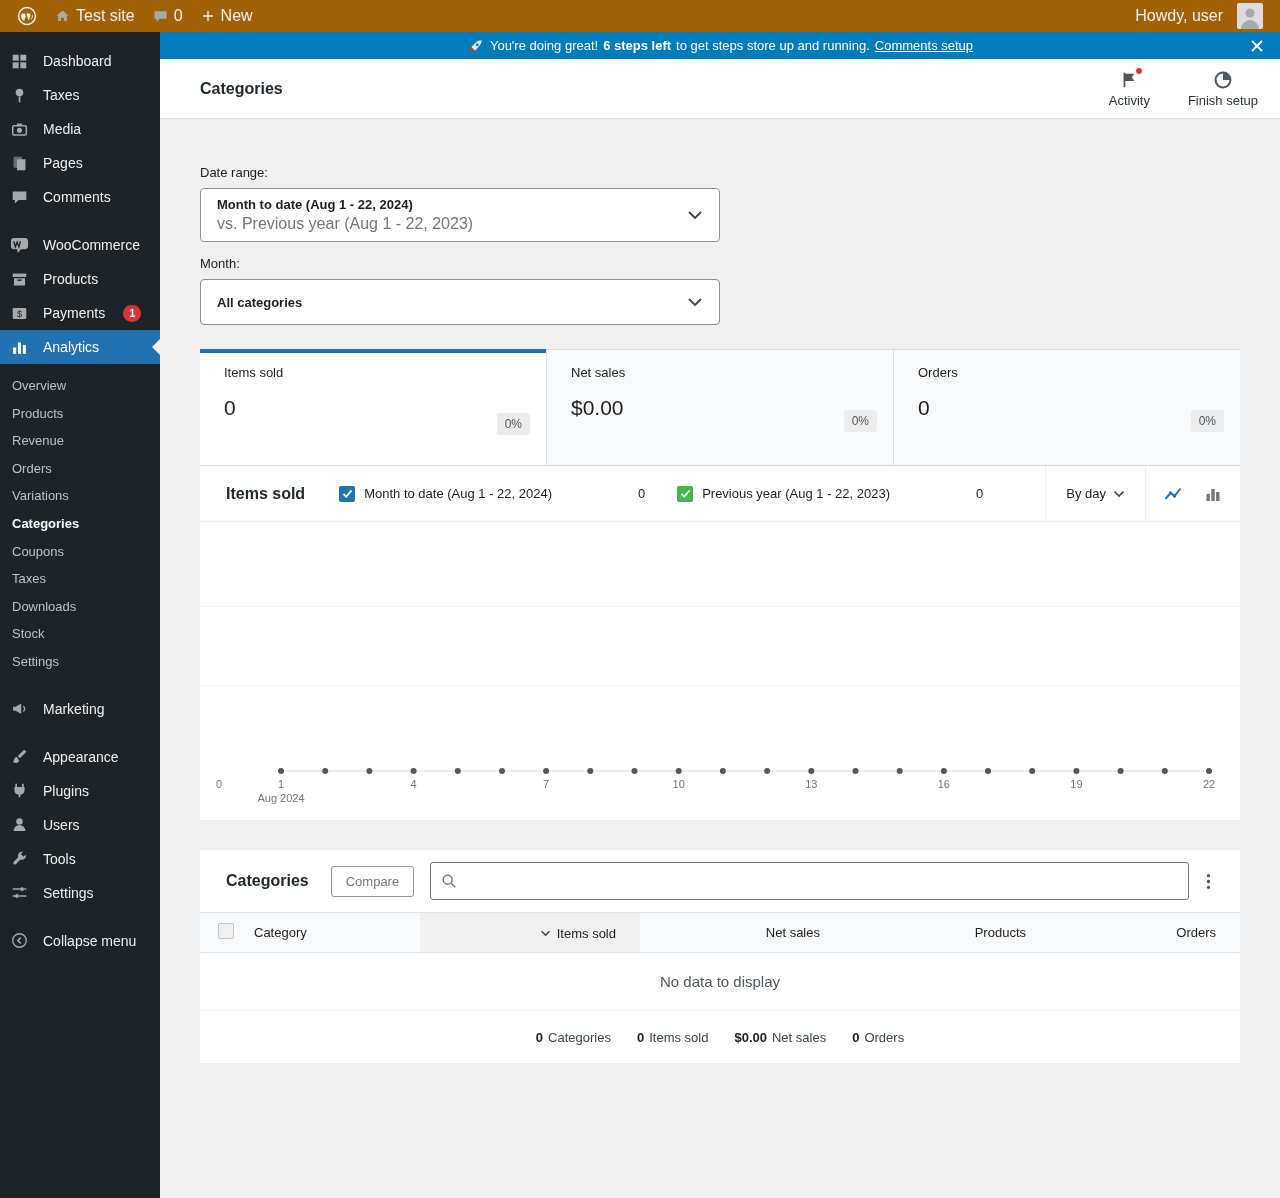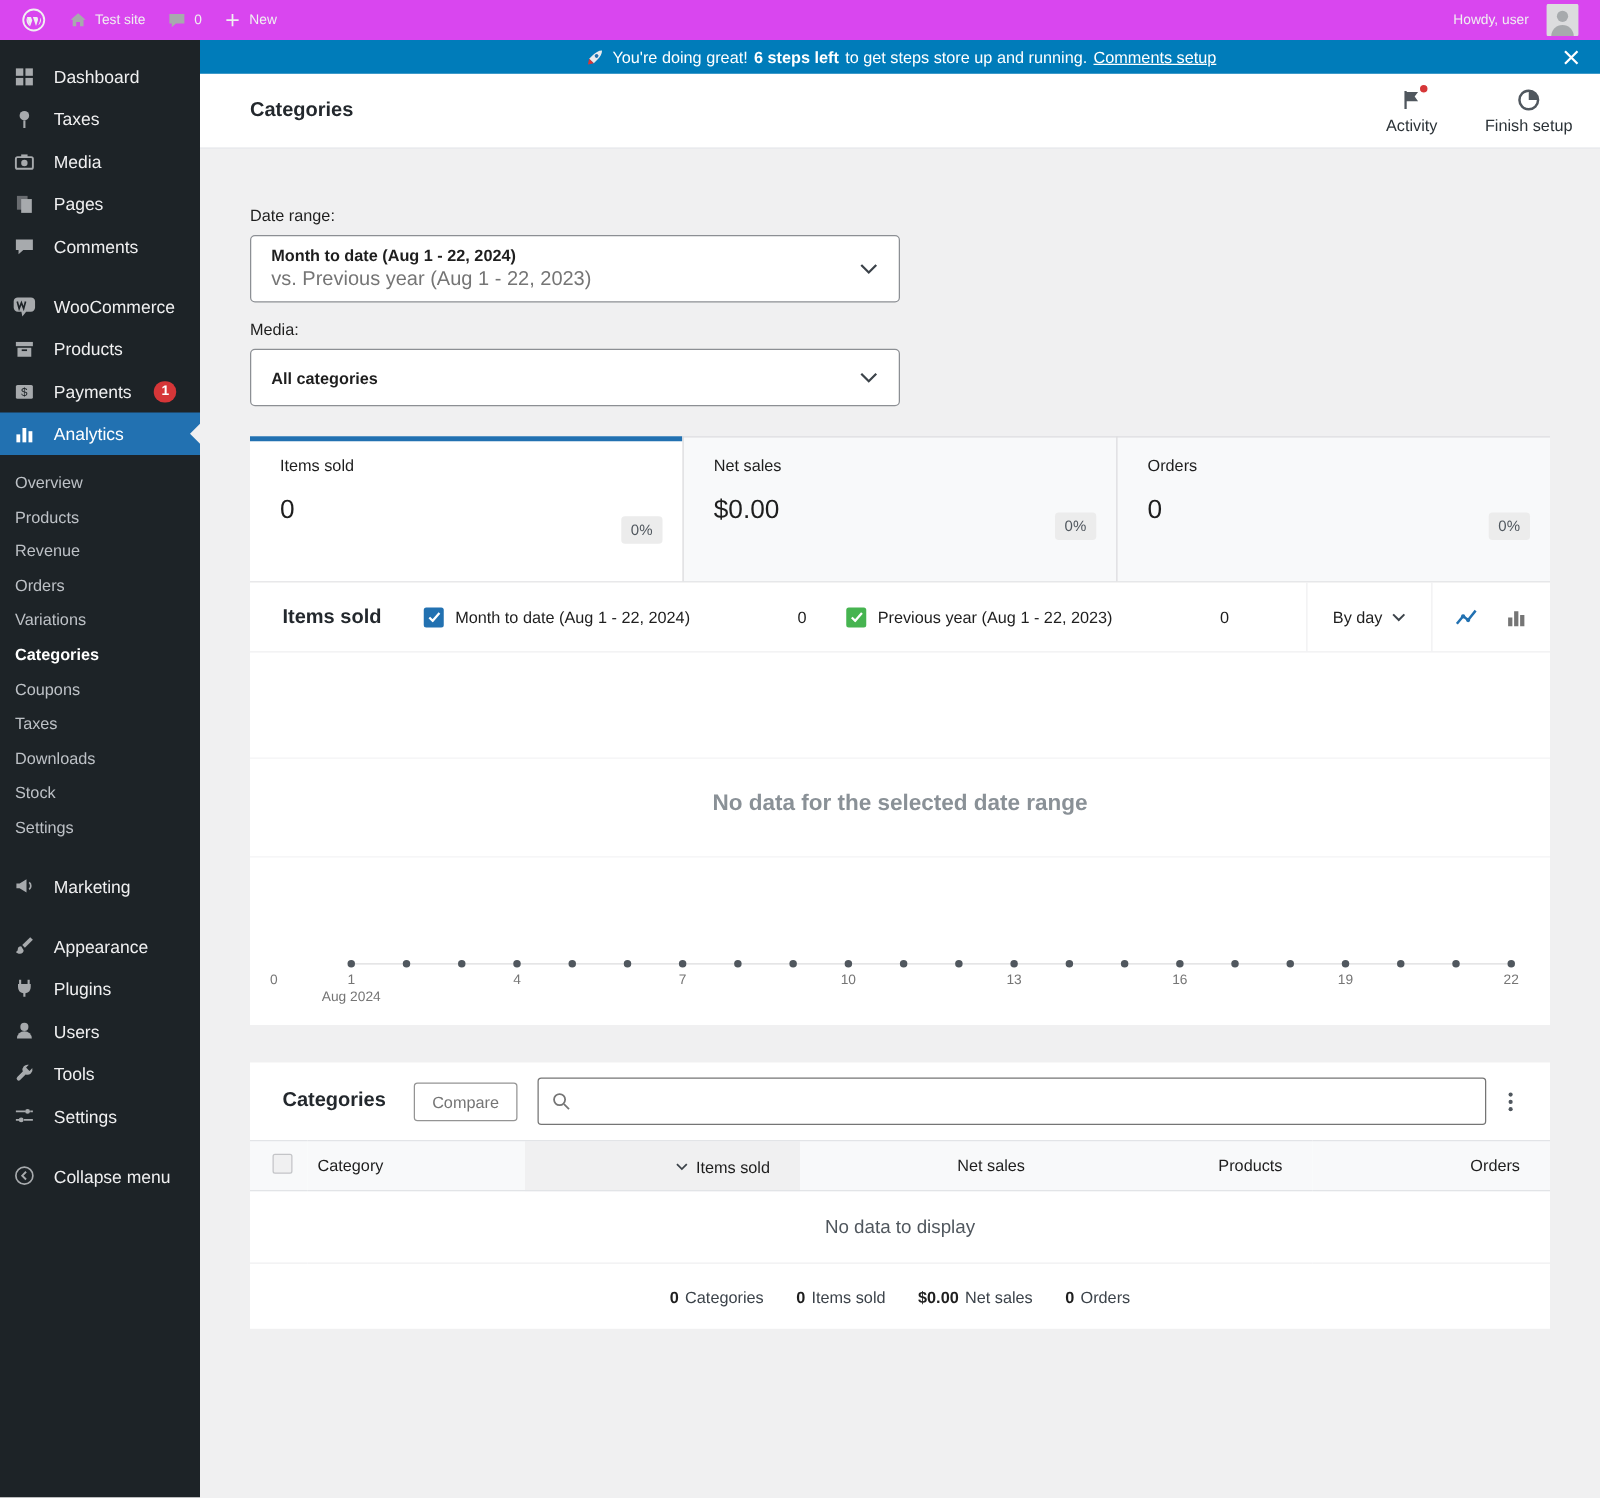--- a/index.html
+++ b/index.html
@@ -15,8 +15,8 @@
 
   
   #admin-bar {
-    height: 32px; background: #d946ef; color: #f0f0f1;
-    display: flex; align-items: center; font-size: 11px; padding: 0 8px;
+    height: 32px; background: #a16207; color: #f0f0f1;
+    display: flex; align-items: center; font-size: 16px; padding: 0 8px;
     position: relative; z-index: 20;
   }
   .ab-item { display:flex; align-items:center; gap:6px; padding:0 9px; height:32px; cursor:pointer; white-space:nowrap; }

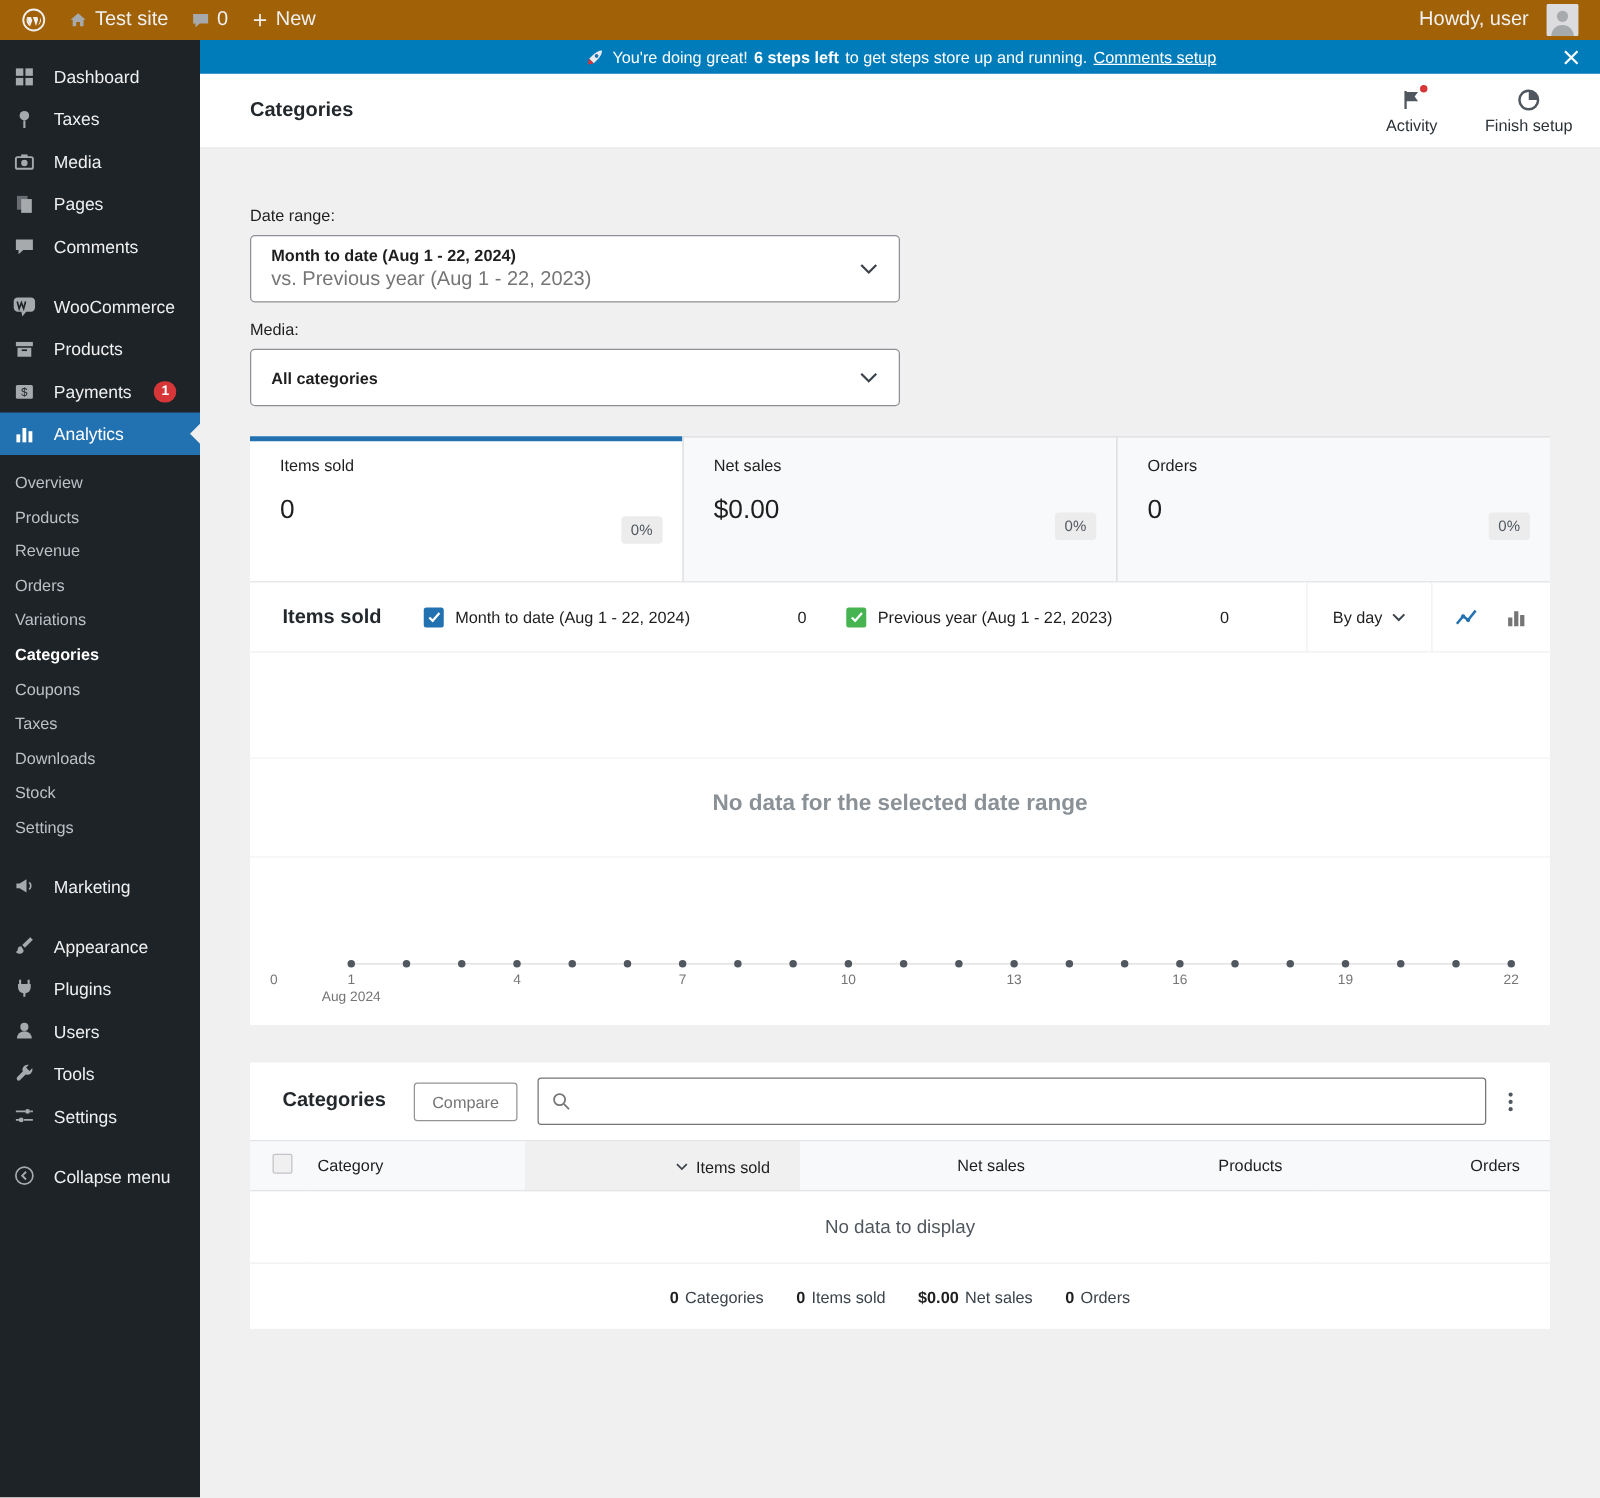--- a/index.html
+++ b/index.html
@@ -471,7 +471,7 @@
         </span>
       </div>
 
-      <div class="field-label">Media:</div>
+      <div class="field-label">Month:</div>
       <div class="select-box single">
         <div class="sel-primary">All categories</div>
         <span class="sel-chevron">

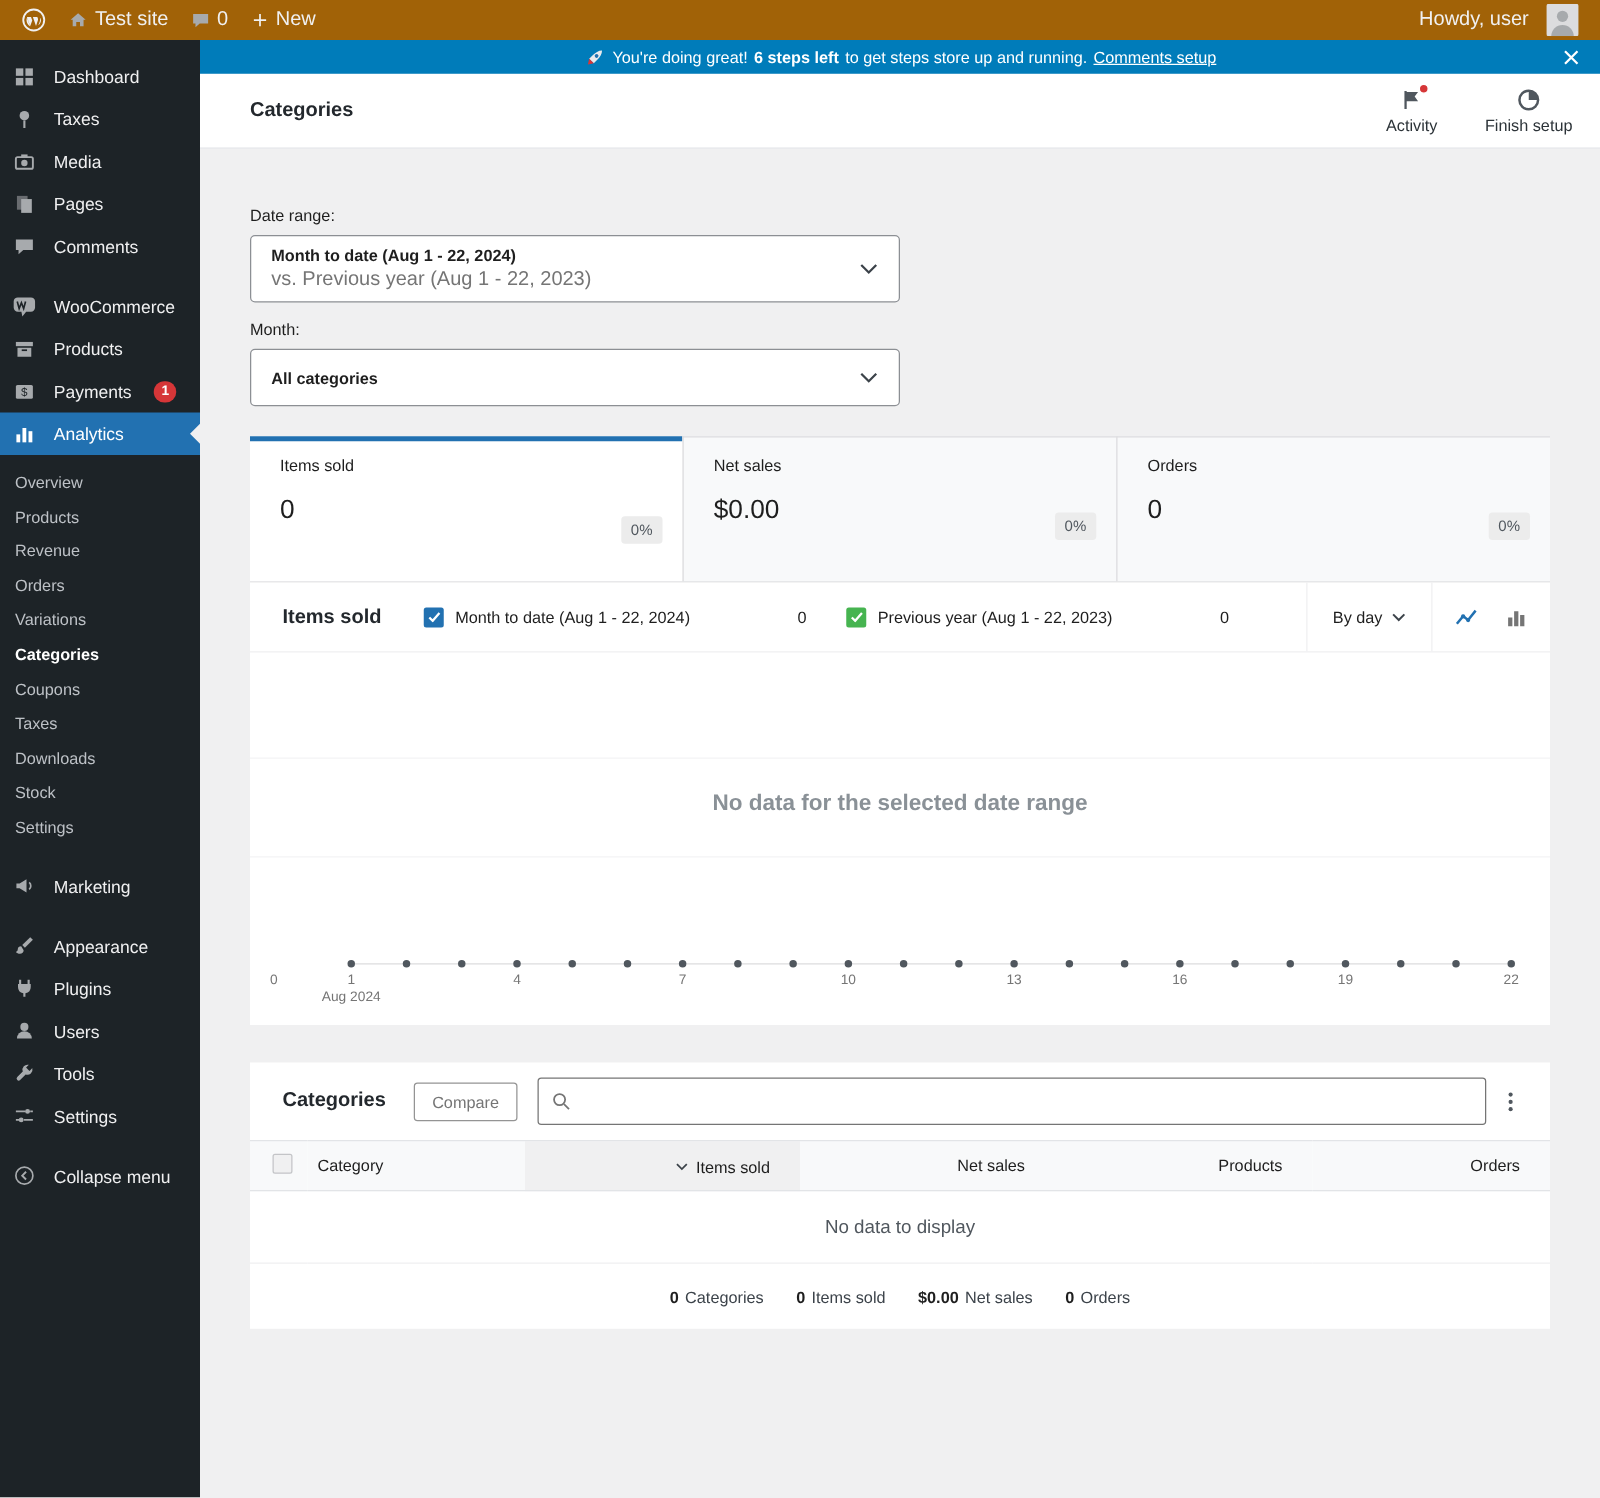--- a/index.html
+++ b/index.html
@@ -549,7 +549,6 @@
         <div class="chart-body">
           <div class="gridline" style="top:84px"></div>
           <div class="gridline" style="top:163px"></div>
-          <div class="chart-empty">No data for the selected date range</div>
           <svg class="zero-line-svg" width="1040" height="14">
               <line x1="81" y1="7" x2="1009" y2="7" style="stroke:#dcdcde;stroke-width:1"></line>
               <circle cx="81.0" cy="7" r="3" style="fill:var(--chart-dots)"></circle>

